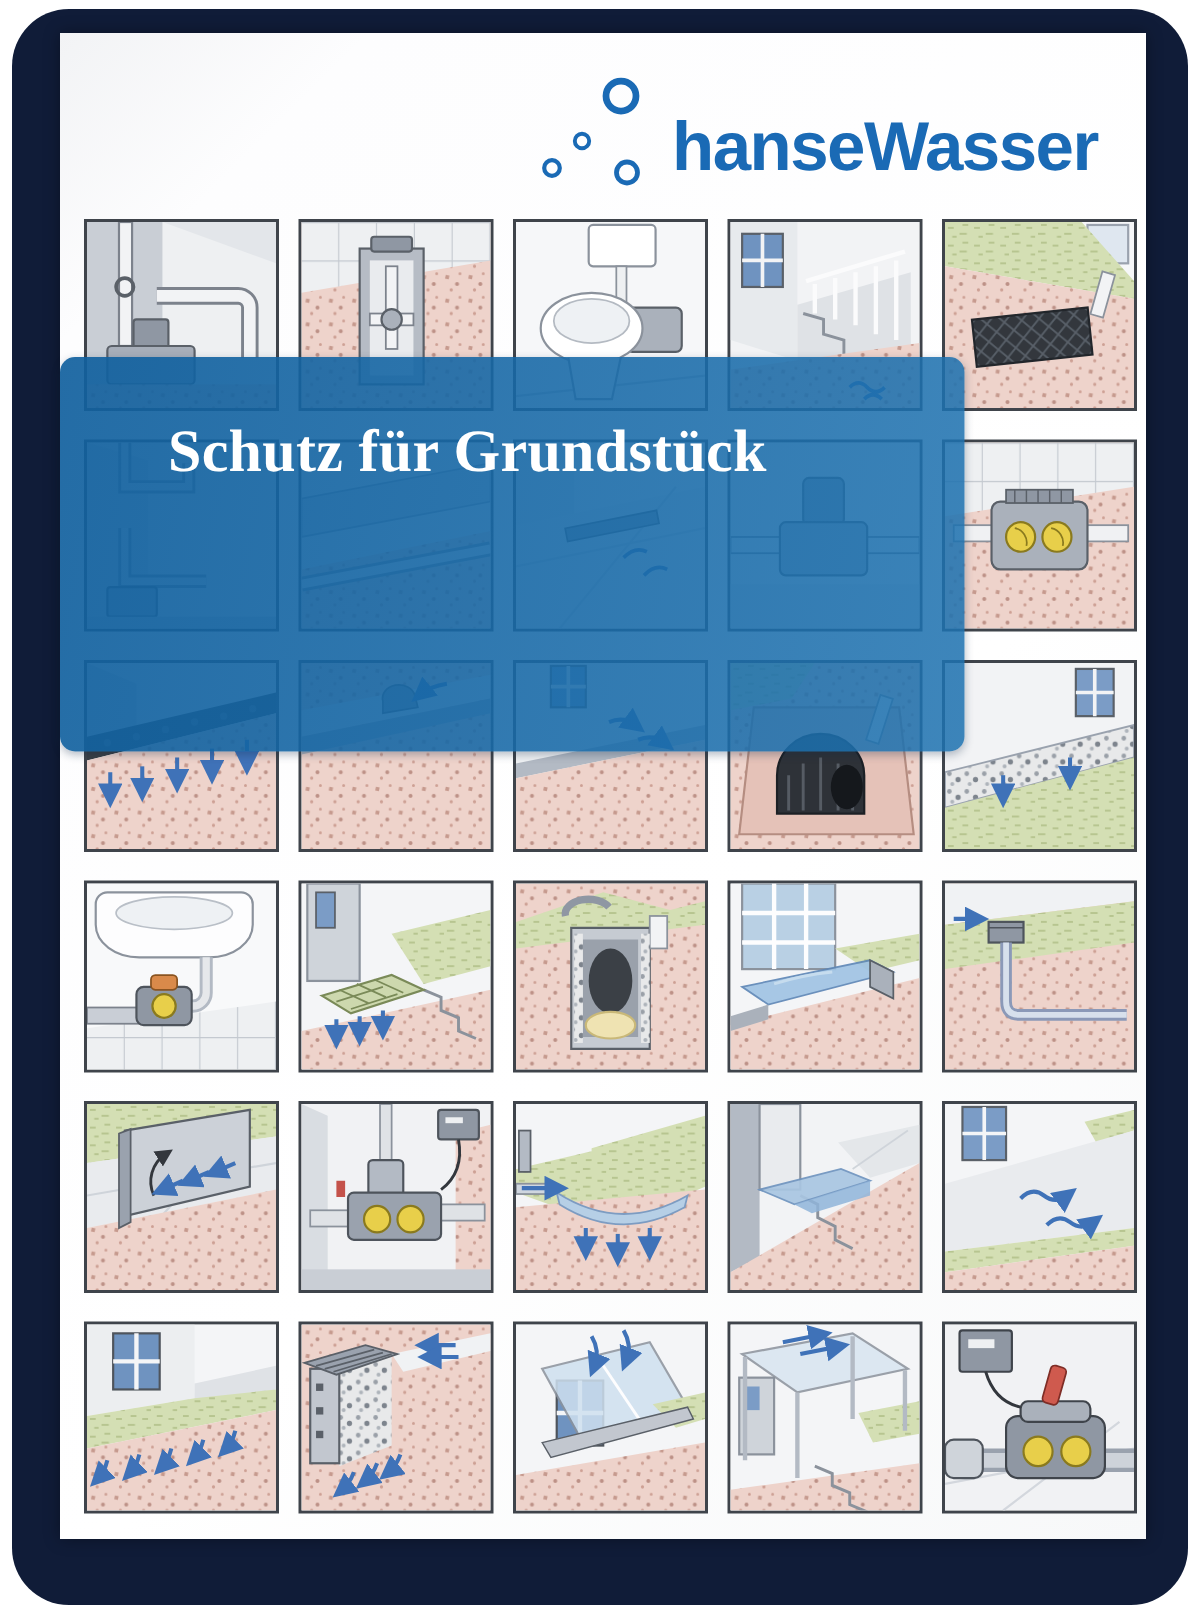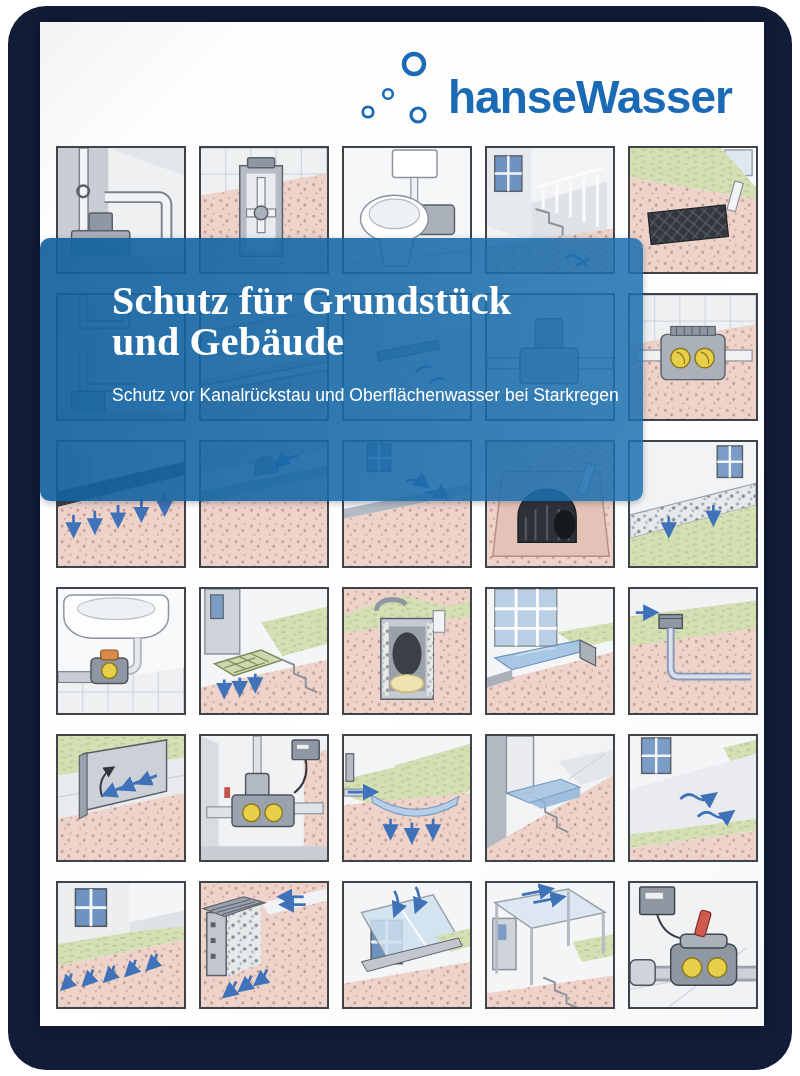--- a/index.html
+++ b/index.html
@@ -484,7 +484,7 @@
       </div>
 
     <div class="banner">
-      <h1><span>Schutz für Grundstück</span><br><span>und Gebäude</span></h1>
+      <h1><span>Schutz für Grundstück</span><br></h1>
       <p class="subtitle"><span>Schutz vor Kanalrückstau und Oberflächenwasser bei Starkregen</span><br></p>
     </div>
 

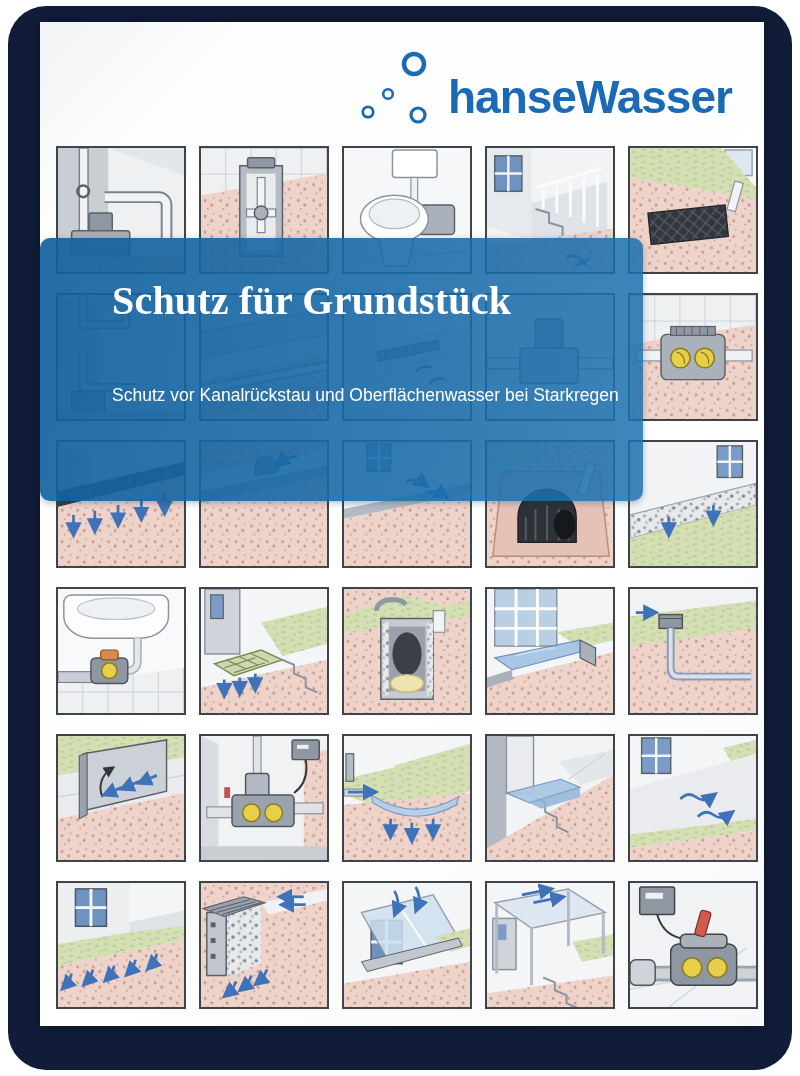--- a/index.html
+++ b/index.html
@@ -485,7 +485,7 @@
 
     <div class="banner">
       <h1><span>Schutz für Grundstück</span><br></h1>
-      <p class="subtitle"><span>Schutz vor Kanalrückstau und Oberflächenwasser bei Starkregen</span><br></p>
+      <p class="subtitle"><br></p>
     </div>
 
   </div>

